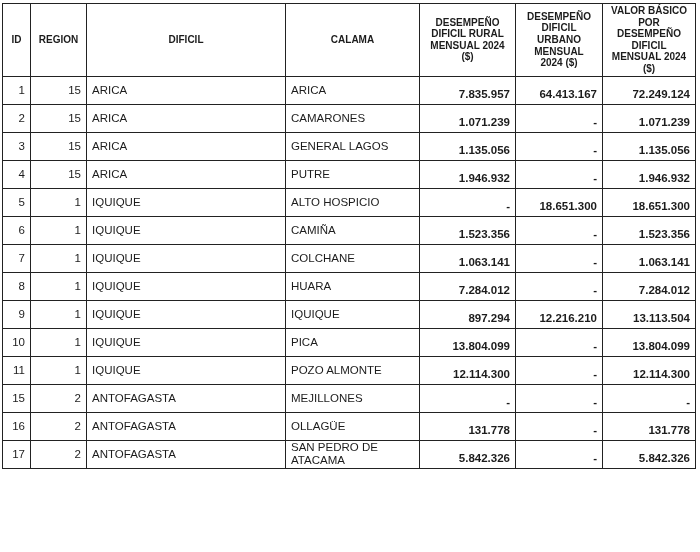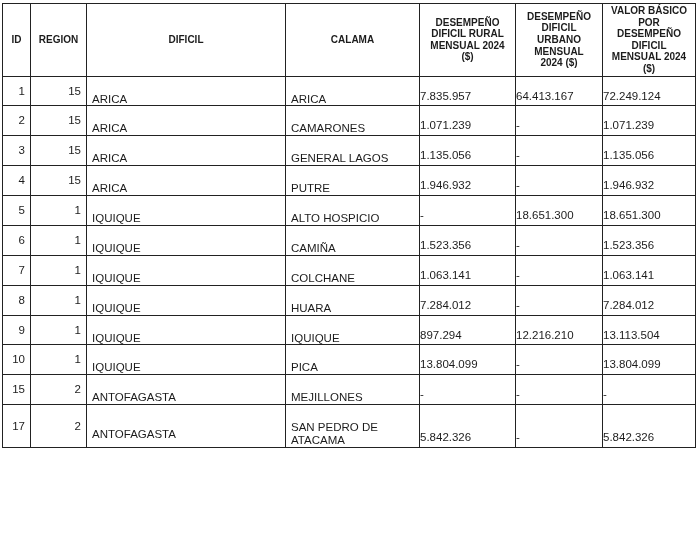--- a/index.html
+++ b/index.html
@@ -56,7 +56,7 @@
   td.cell-text {
     text-align: left;
     vertical-align: middle;
-    padding: 16px 2px 0 5px;
+    padding: 0 2px 0 5px;
   }
   td.cell-num {
     vertical-align: bottom;

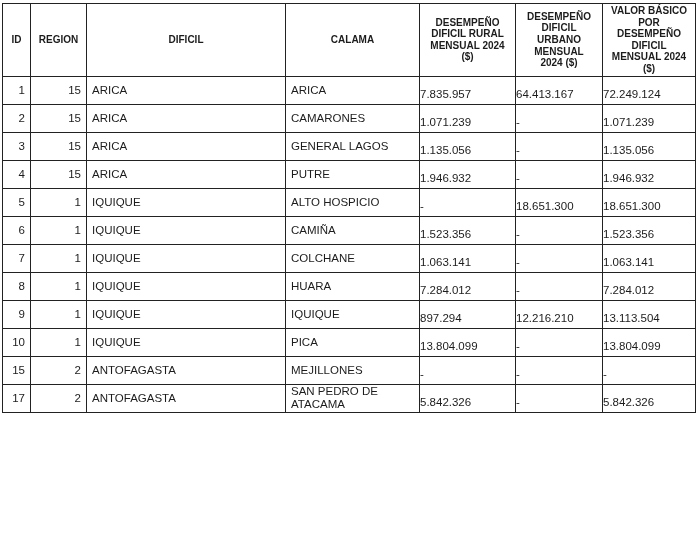--- a/index.html
+++ b/index.html
@@ -59,8 +59,10 @@
     padding: 0 2px 0 5px;
   }
   td.cell-num {
+    text-align: right;
     vertical-align: bottom;
     padding: 0 5px 3px 0;
+    font-weight: bold;
   }
 </style>
 </head>

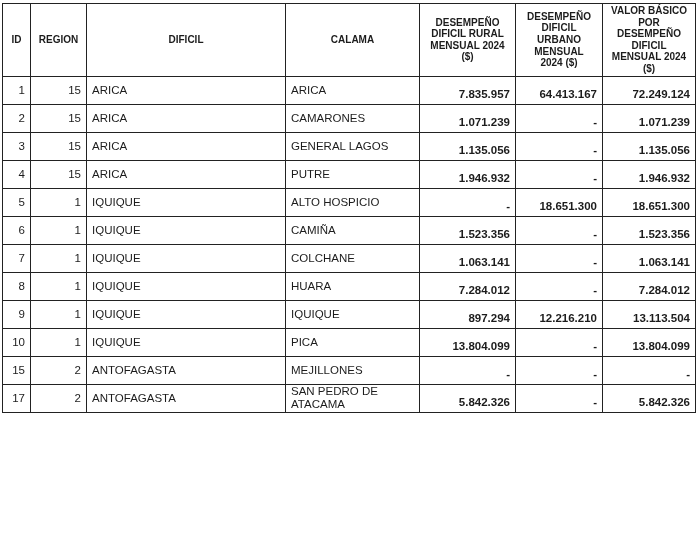--- a/index.html
+++ b/index.html
@@ -194,6 +194,15 @@
     <td class="cell-num">13.804.099</td>
   </tr>
         <tr>
+    <td class="cell-id">11</td>
+    <td class="cell-region">1</td>
+    <td class="cell-text">IQUIQUE</td>
+    <td class="cell-text">POZO ALMONTE</td>
+    <td class="cell-num">12.114.300</td>
+    <td class="cell-num">-</td>
+    <td class="cell-num">12.114.300</td>
+  </tr>
+        <tr>
     <td class="cell-id">15</td>
     <td class="cell-region">2</td>
     <td class="cell-text">ANTOFAGASTA</td>

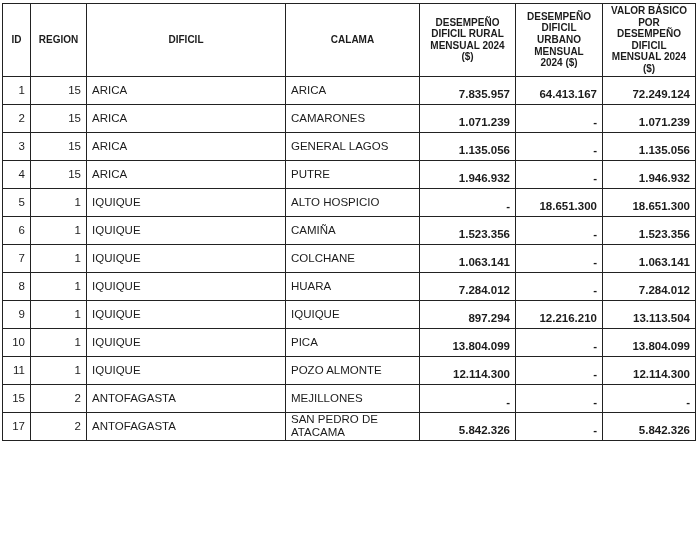--- a/index.html
+++ b/index.html
@@ -212,6 +212,15 @@
     <td class="cell-num">-</td>
   </tr>
         <tr>
+    <td class="cell-id">16</td>
+    <td class="cell-region">2</td>
+    <td class="cell-text">ANTOFAGASTA</td>
+    <td class="cell-text">OLLAGÜE</td>
+    <td class="cell-num">131.778</td>
+    <td class="cell-num">-</td>
+    <td class="cell-num">131.778</td>
+  </tr>
+        <tr>
     <td class="cell-id">17</td>
     <td class="cell-region">2</td>
     <td class="cell-text">ANTOFAGASTA</td>

